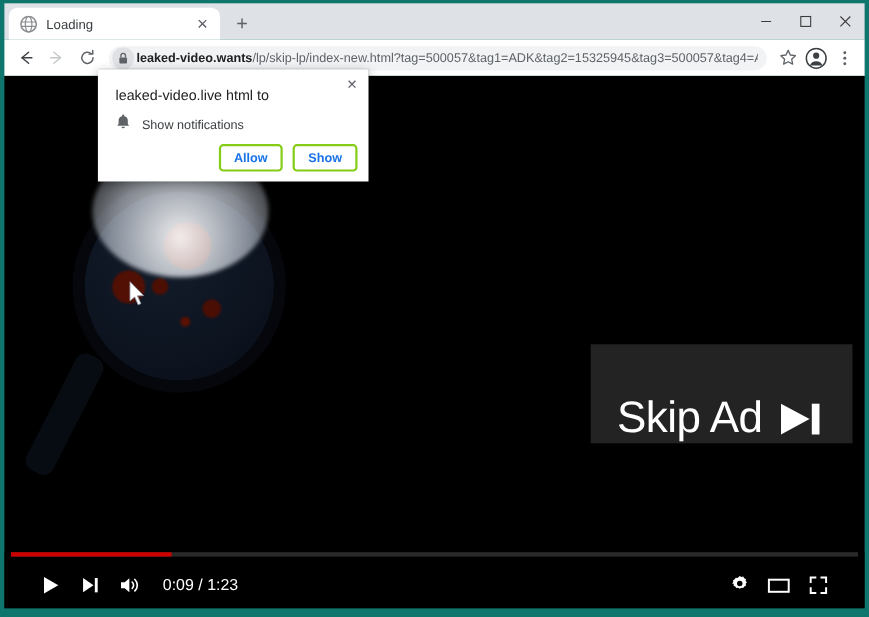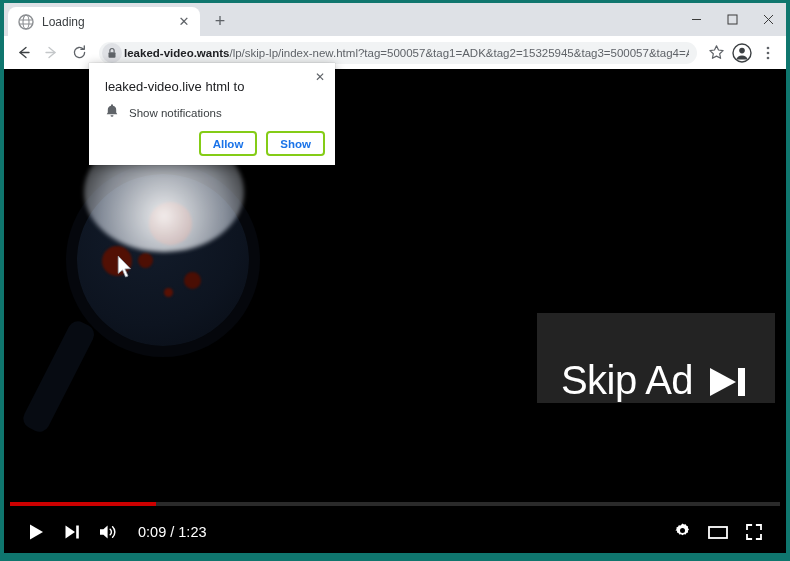--- a/index.html
+++ b/index.html
@@ -186,7 +186,7 @@
     position: absolute; left: 0; top: 8px;
     width: 782px; height: 43px;
     display: flex; align-items: center;
-    padding: 0 14px;
+    padding: 0 24px;
   }
   .ctl {
     width: 36px; height: 36px;

